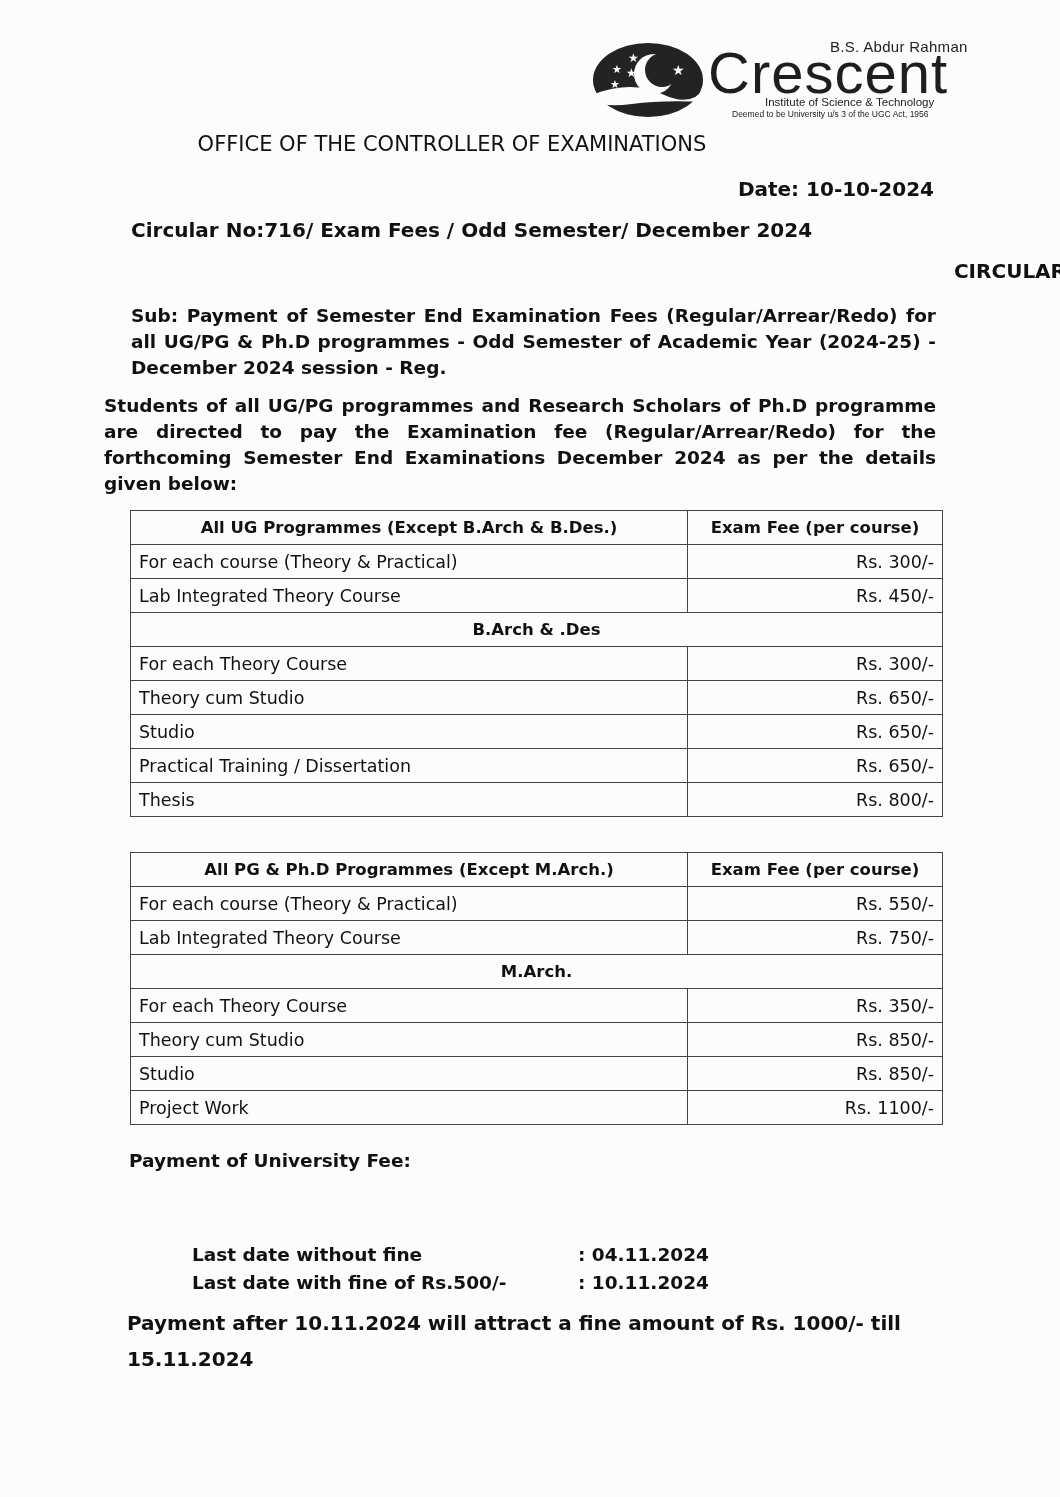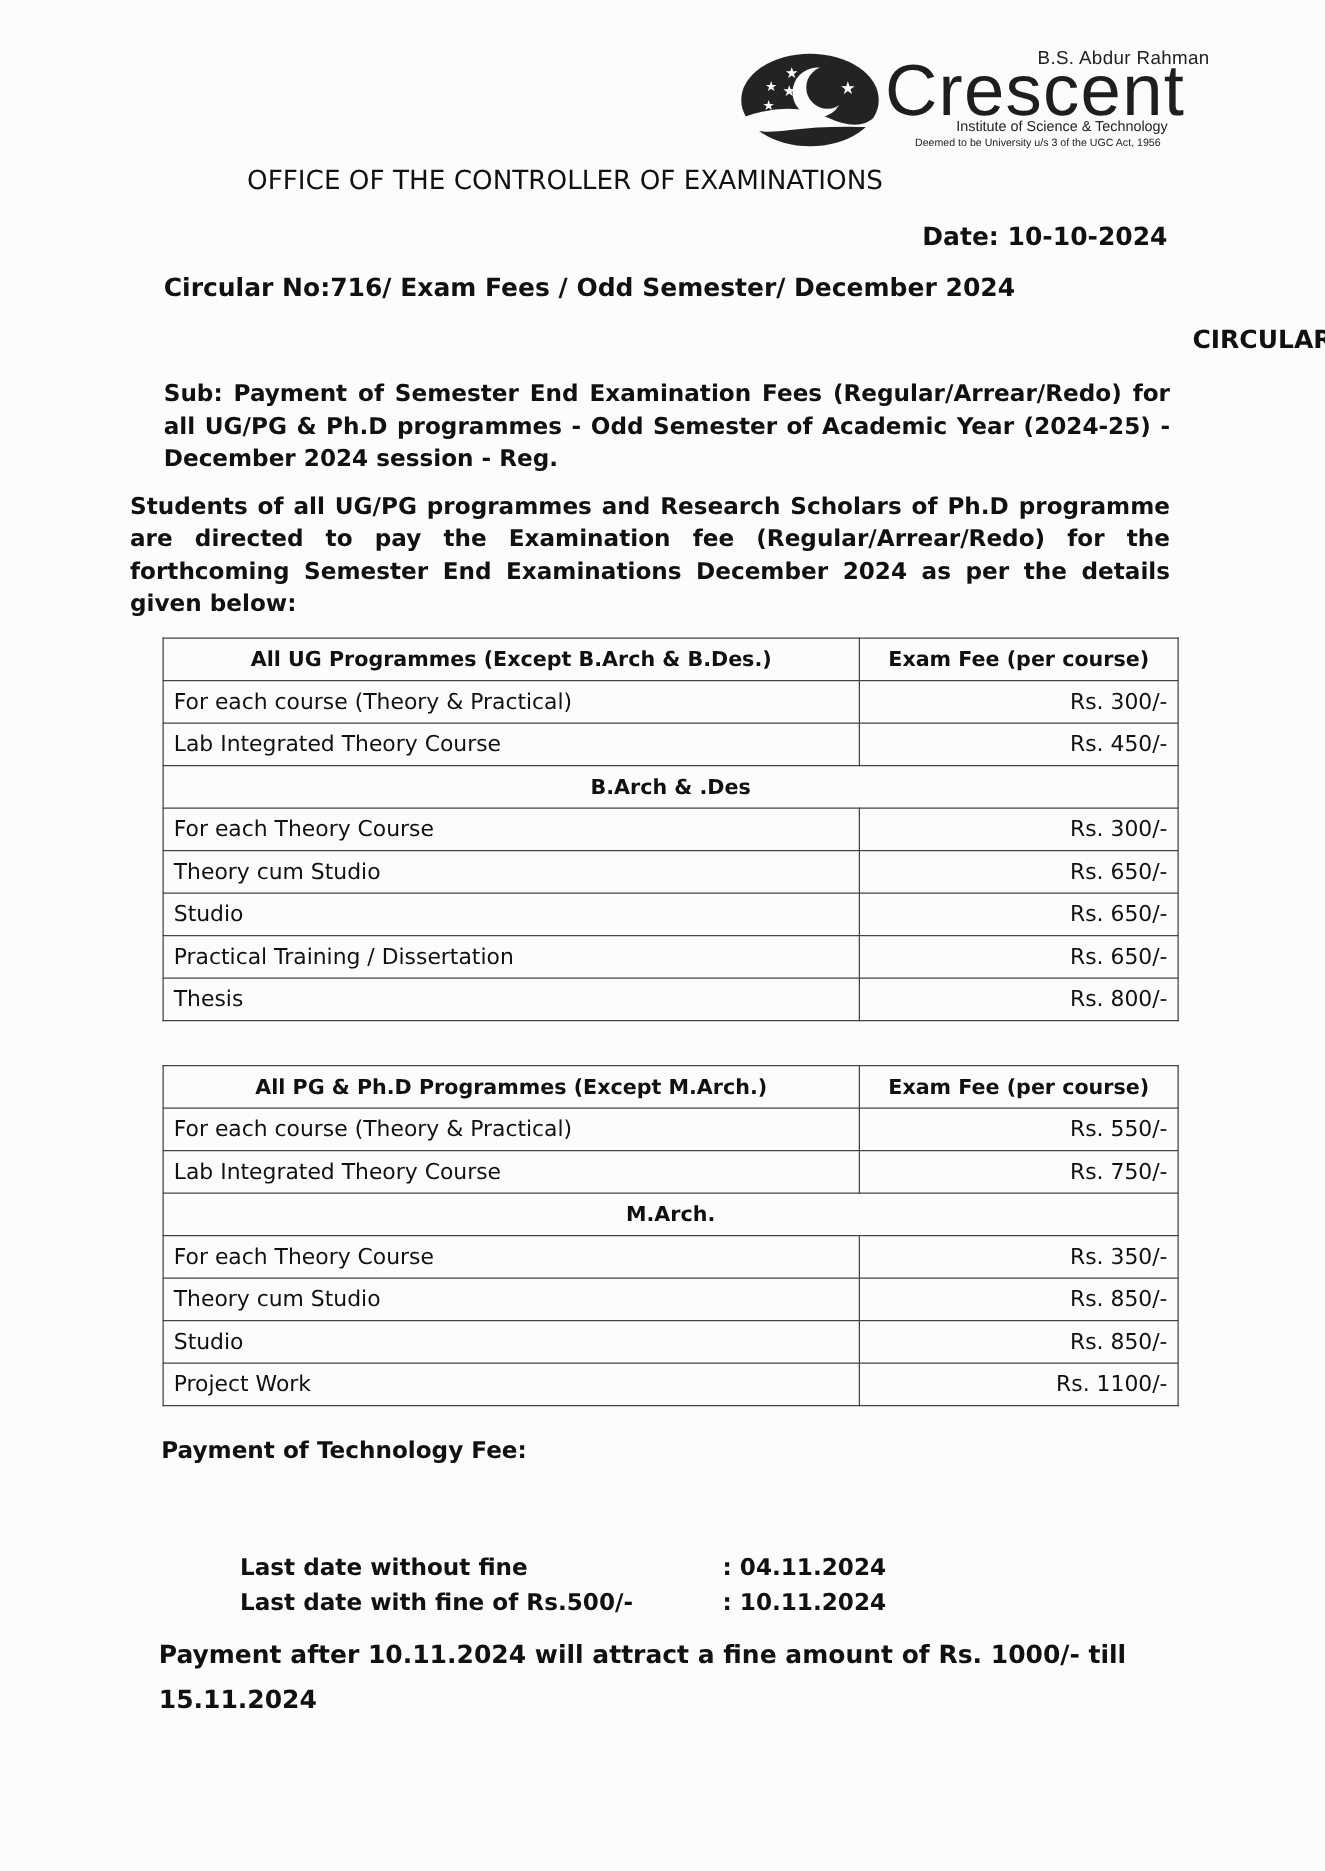--- a/index.html
+++ b/index.html
@@ -150,7 +150,7 @@
   </tbody>
     </table>
 
-  <div class="pay-head">Payment of Technology Fee:</div>
+  <div class="pay-head">Payment of University Fee:</div>
   <div class="pay-row" style="top:1228px;margin-top:16px;">
     <span class="lbl">Last date without fine</span><span class="val">: 04.11.2024</span>
   </div>

